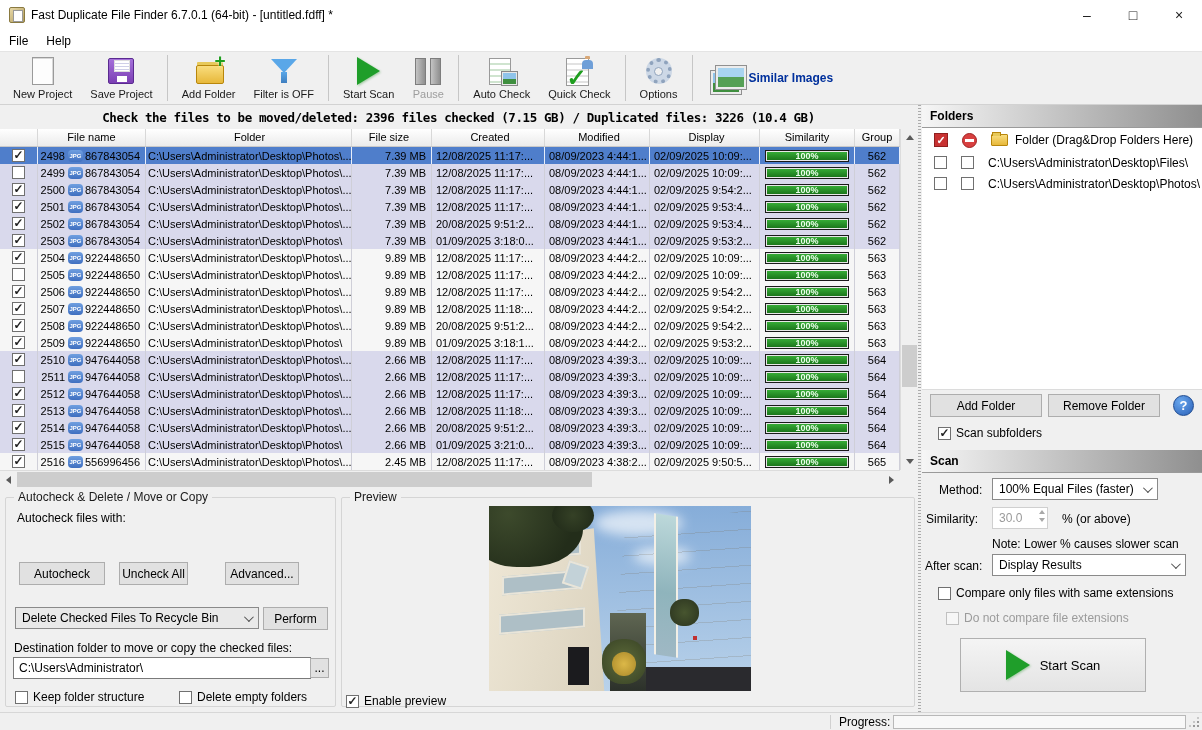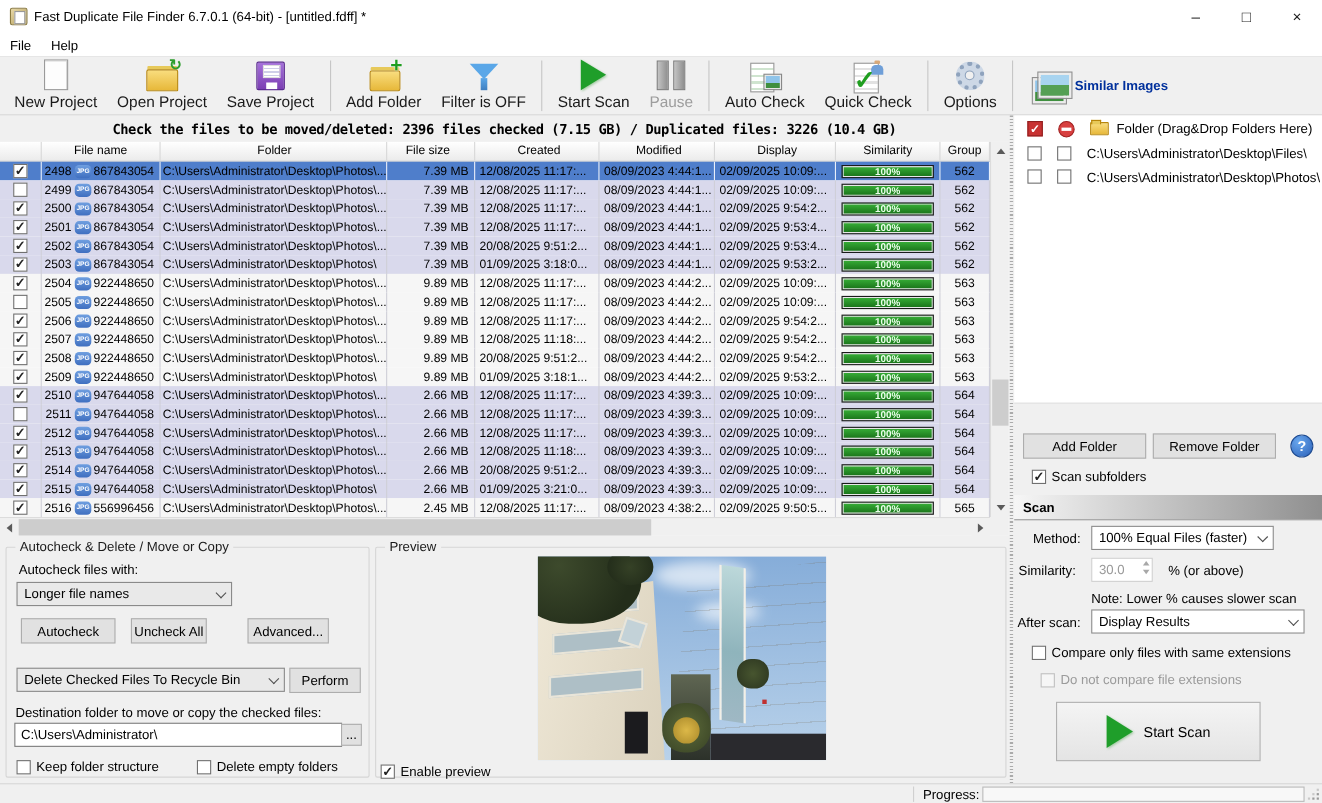--- a/index.html
+++ b/index.html
@@ -22,7 +22,7 @@
   
   .toolbar { position:absolute; left:0; top:52px; width:1202px; height:53px; background:#f0f0f0; border-bottom:1px solid #d2d2d2; display:flex; align-items:center; padding-left:4px; }
   .tbtn { height:50px; padding:2px 9px 3px 9px; display:flex; flex-direction:column; align-items:center; justify-content:flex-end; gap:2px; }
-  .tlabel { font-size:14px; color:#1a1a1a; white-space:nowrap; }
+  .tlabel { font-size:11px; color:#1a1a1a; white-space:nowrap; }
   .tbtn.disabled .tlabel { color:#9d9d9d; }
   .tsep { width:1px; height:46px; background:#c6c6c6; margin:0 5px; }
   .tlink { height:50px; padding:0 12px; display:flex; flex-direction:row; align-items:center; gap:7px;justify-content:space-between; }

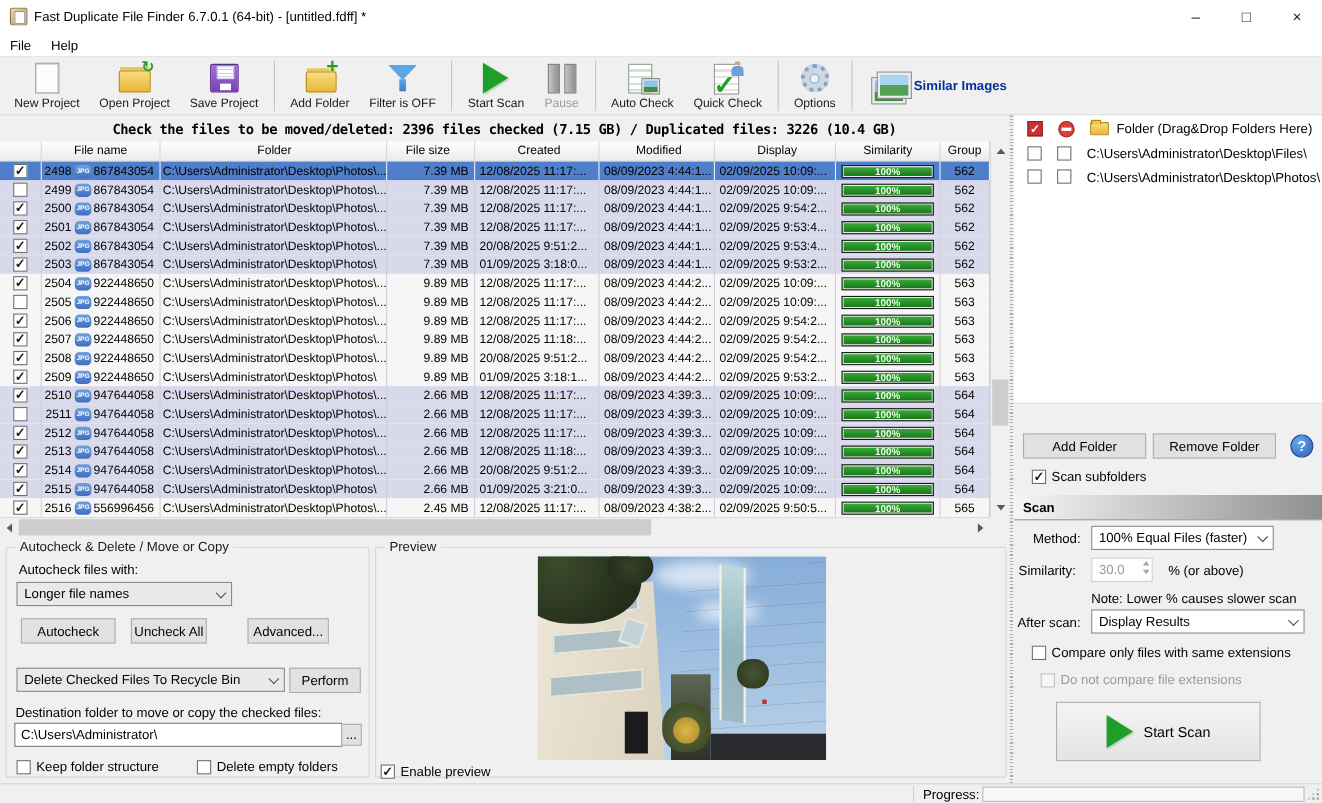--- a/index.html
+++ b/index.html
@@ -191,10 +191,6 @@
         <span class="tlabel">New Project</span>
       </div>
       <div class="tbtn">
-        <div class="tbicon open-project-icon"></div>
-        <span class="tlabel">Open Project</span>
-      </div>
-      <div class="tbtn">
         <div class="tbicon save-project-icon"></div>
         <span class="tlabel">Save Project</span>
       </div>

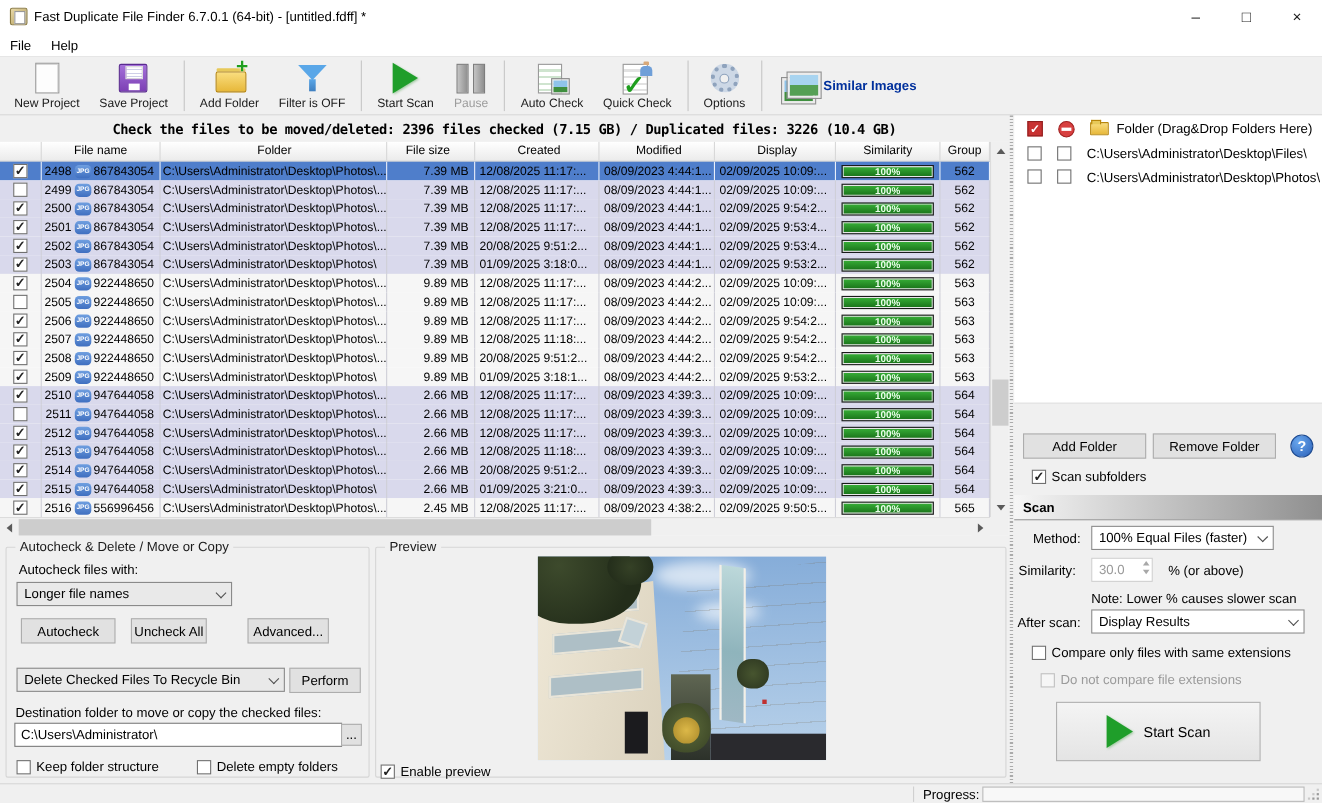--- a/index.html
+++ b/index.html
@@ -734,6 +734,9 @@
   </div>
 
   <div class="right-panel">
+    <div class="sect-header">
+      <span class="txt">Folders</span>
+    </div>
     <div class="folders-list" id="folders-list">
       <div class="frow" style="height:24px;">
         <span class="cbx-red"></span>

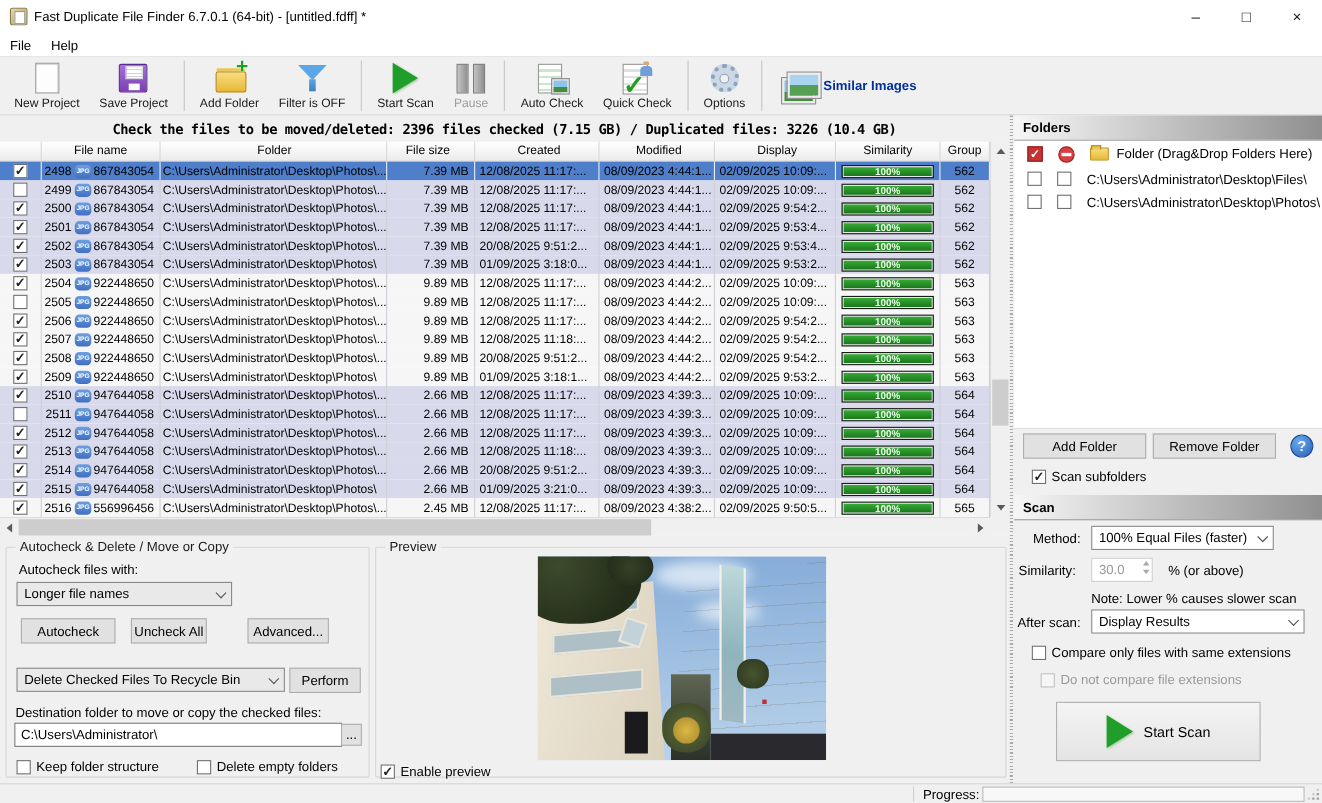--- a/index.html
+++ b/index.html
@@ -678,10 +678,6 @@
     <div class="groupbox gb-auto">
       <span class="gb-label">Autocheck &amp; Delete / Move or Copy</span>
       <span class="lbl" style="position:absolute;left:11px;top:13px;">Autocheck files with:</span>
-      <div class="combo gray" style="left:9px;top:31px;width:196px;">
-        <span>Longer file names</span>
-          <i class="chev"></i>
-      </div>
       <div class="btn" style="left:13px;top:64px;width:86px;height:23px;">Autocheck</div>
       <div class="btn" style="left:113px;top:64px;width:69px;height:23px;">Uncheck All</div>
       <div class="btn" style="left:219px;top:64px;width:74px;height:23px;">Advanced...</div>

